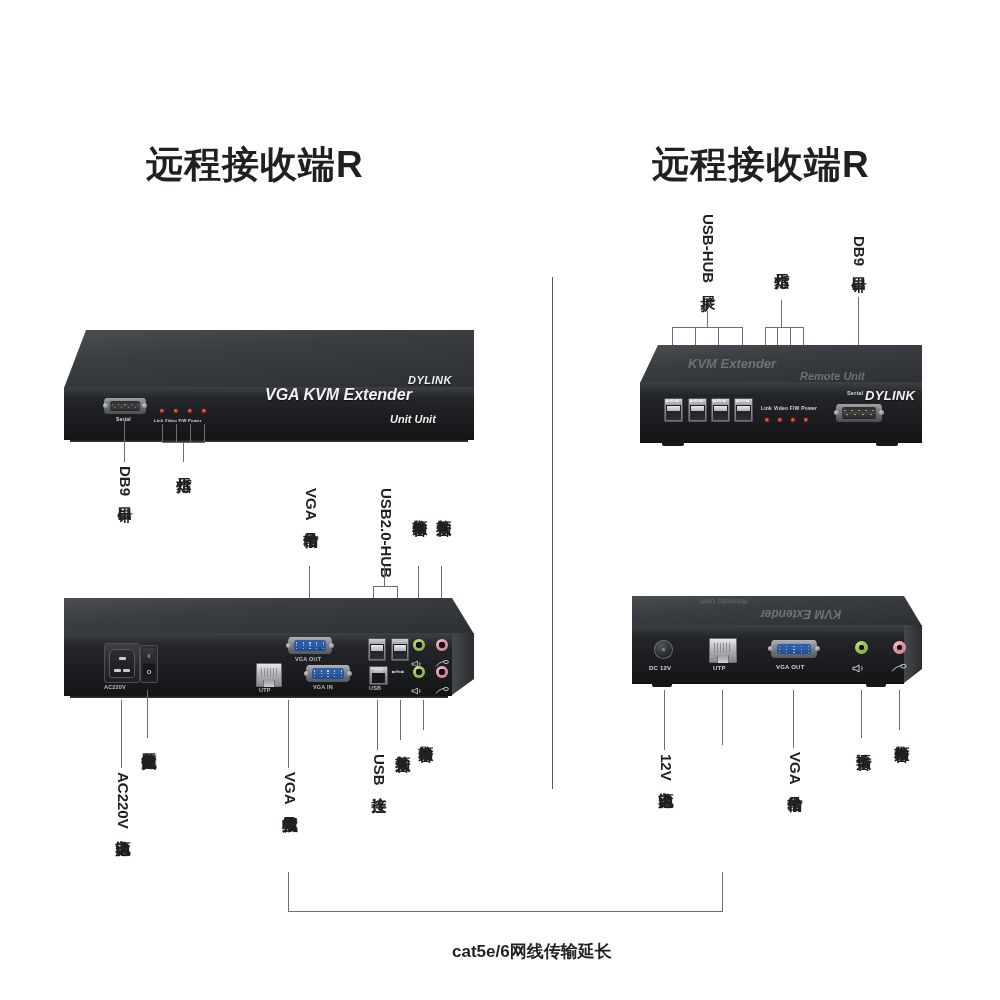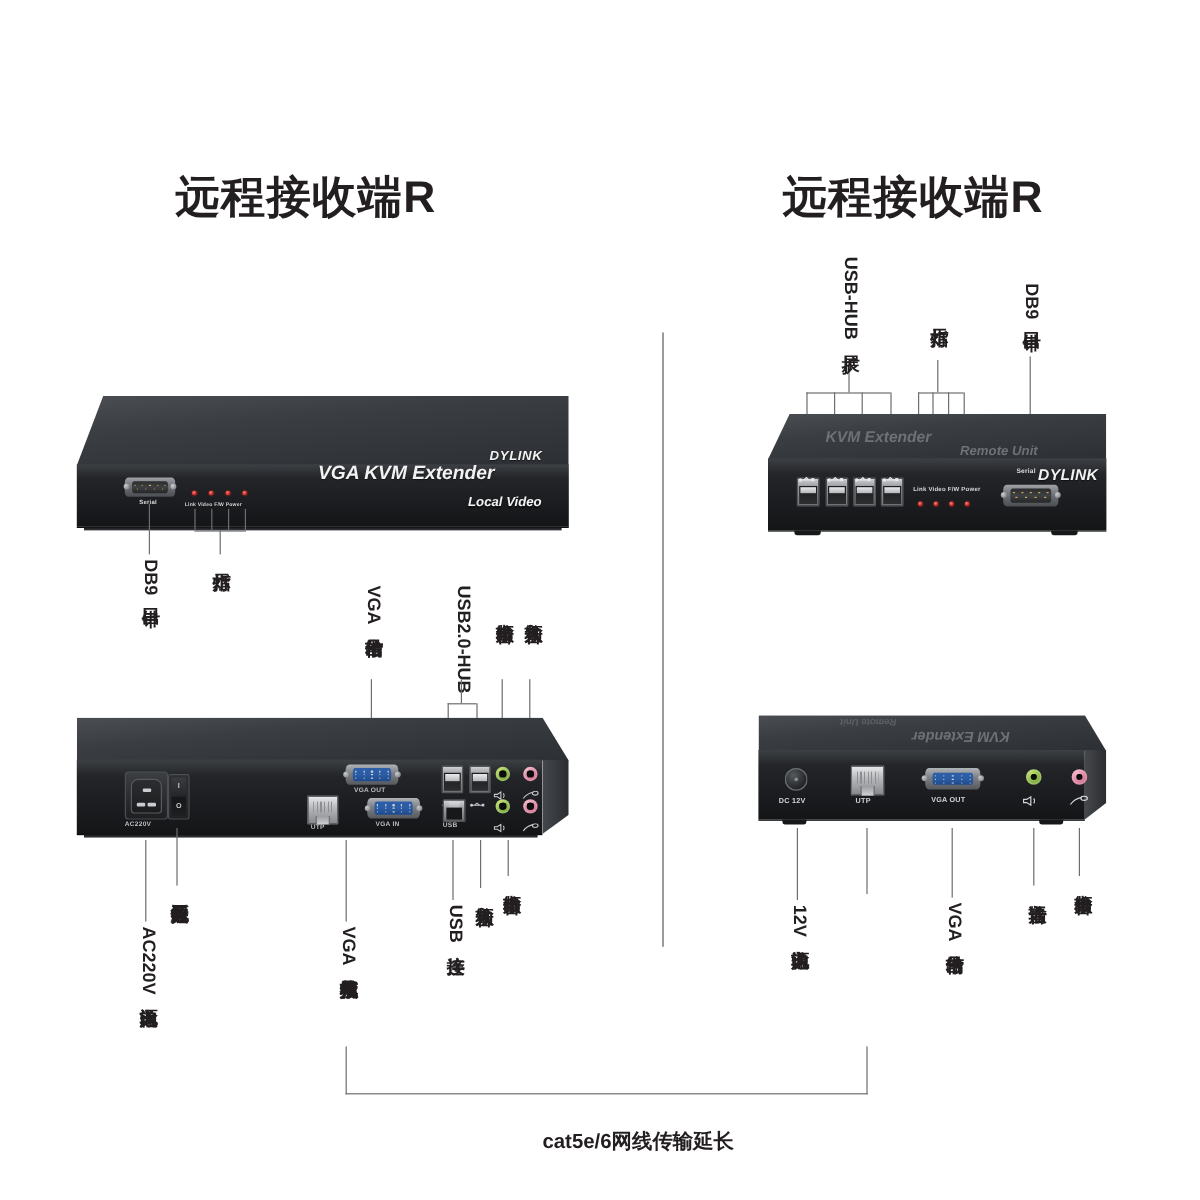--- a/index.html
+++ b/index.html
@@ -200,7 +200,7 @@
 
   <div class="silk" style="left:408px;top:374px;font-size:11px;letter-spacing:.5px;">DYLINK</div>
   <div class="silk" style="left:265px;top:386px;font-size:16px;">VGA KVM Extender</div>
-  <div class="silk" style="left:390px;top:413px;font-size:11px;">Local Video</div>
+  <div class="silk" style="left:390px;top:413px;font-size:11px;">Unit Unit</div>
 
   <div class="db9" style="left:104px;top:398px;width:42px;height:16px;">
     <div class="shell">

